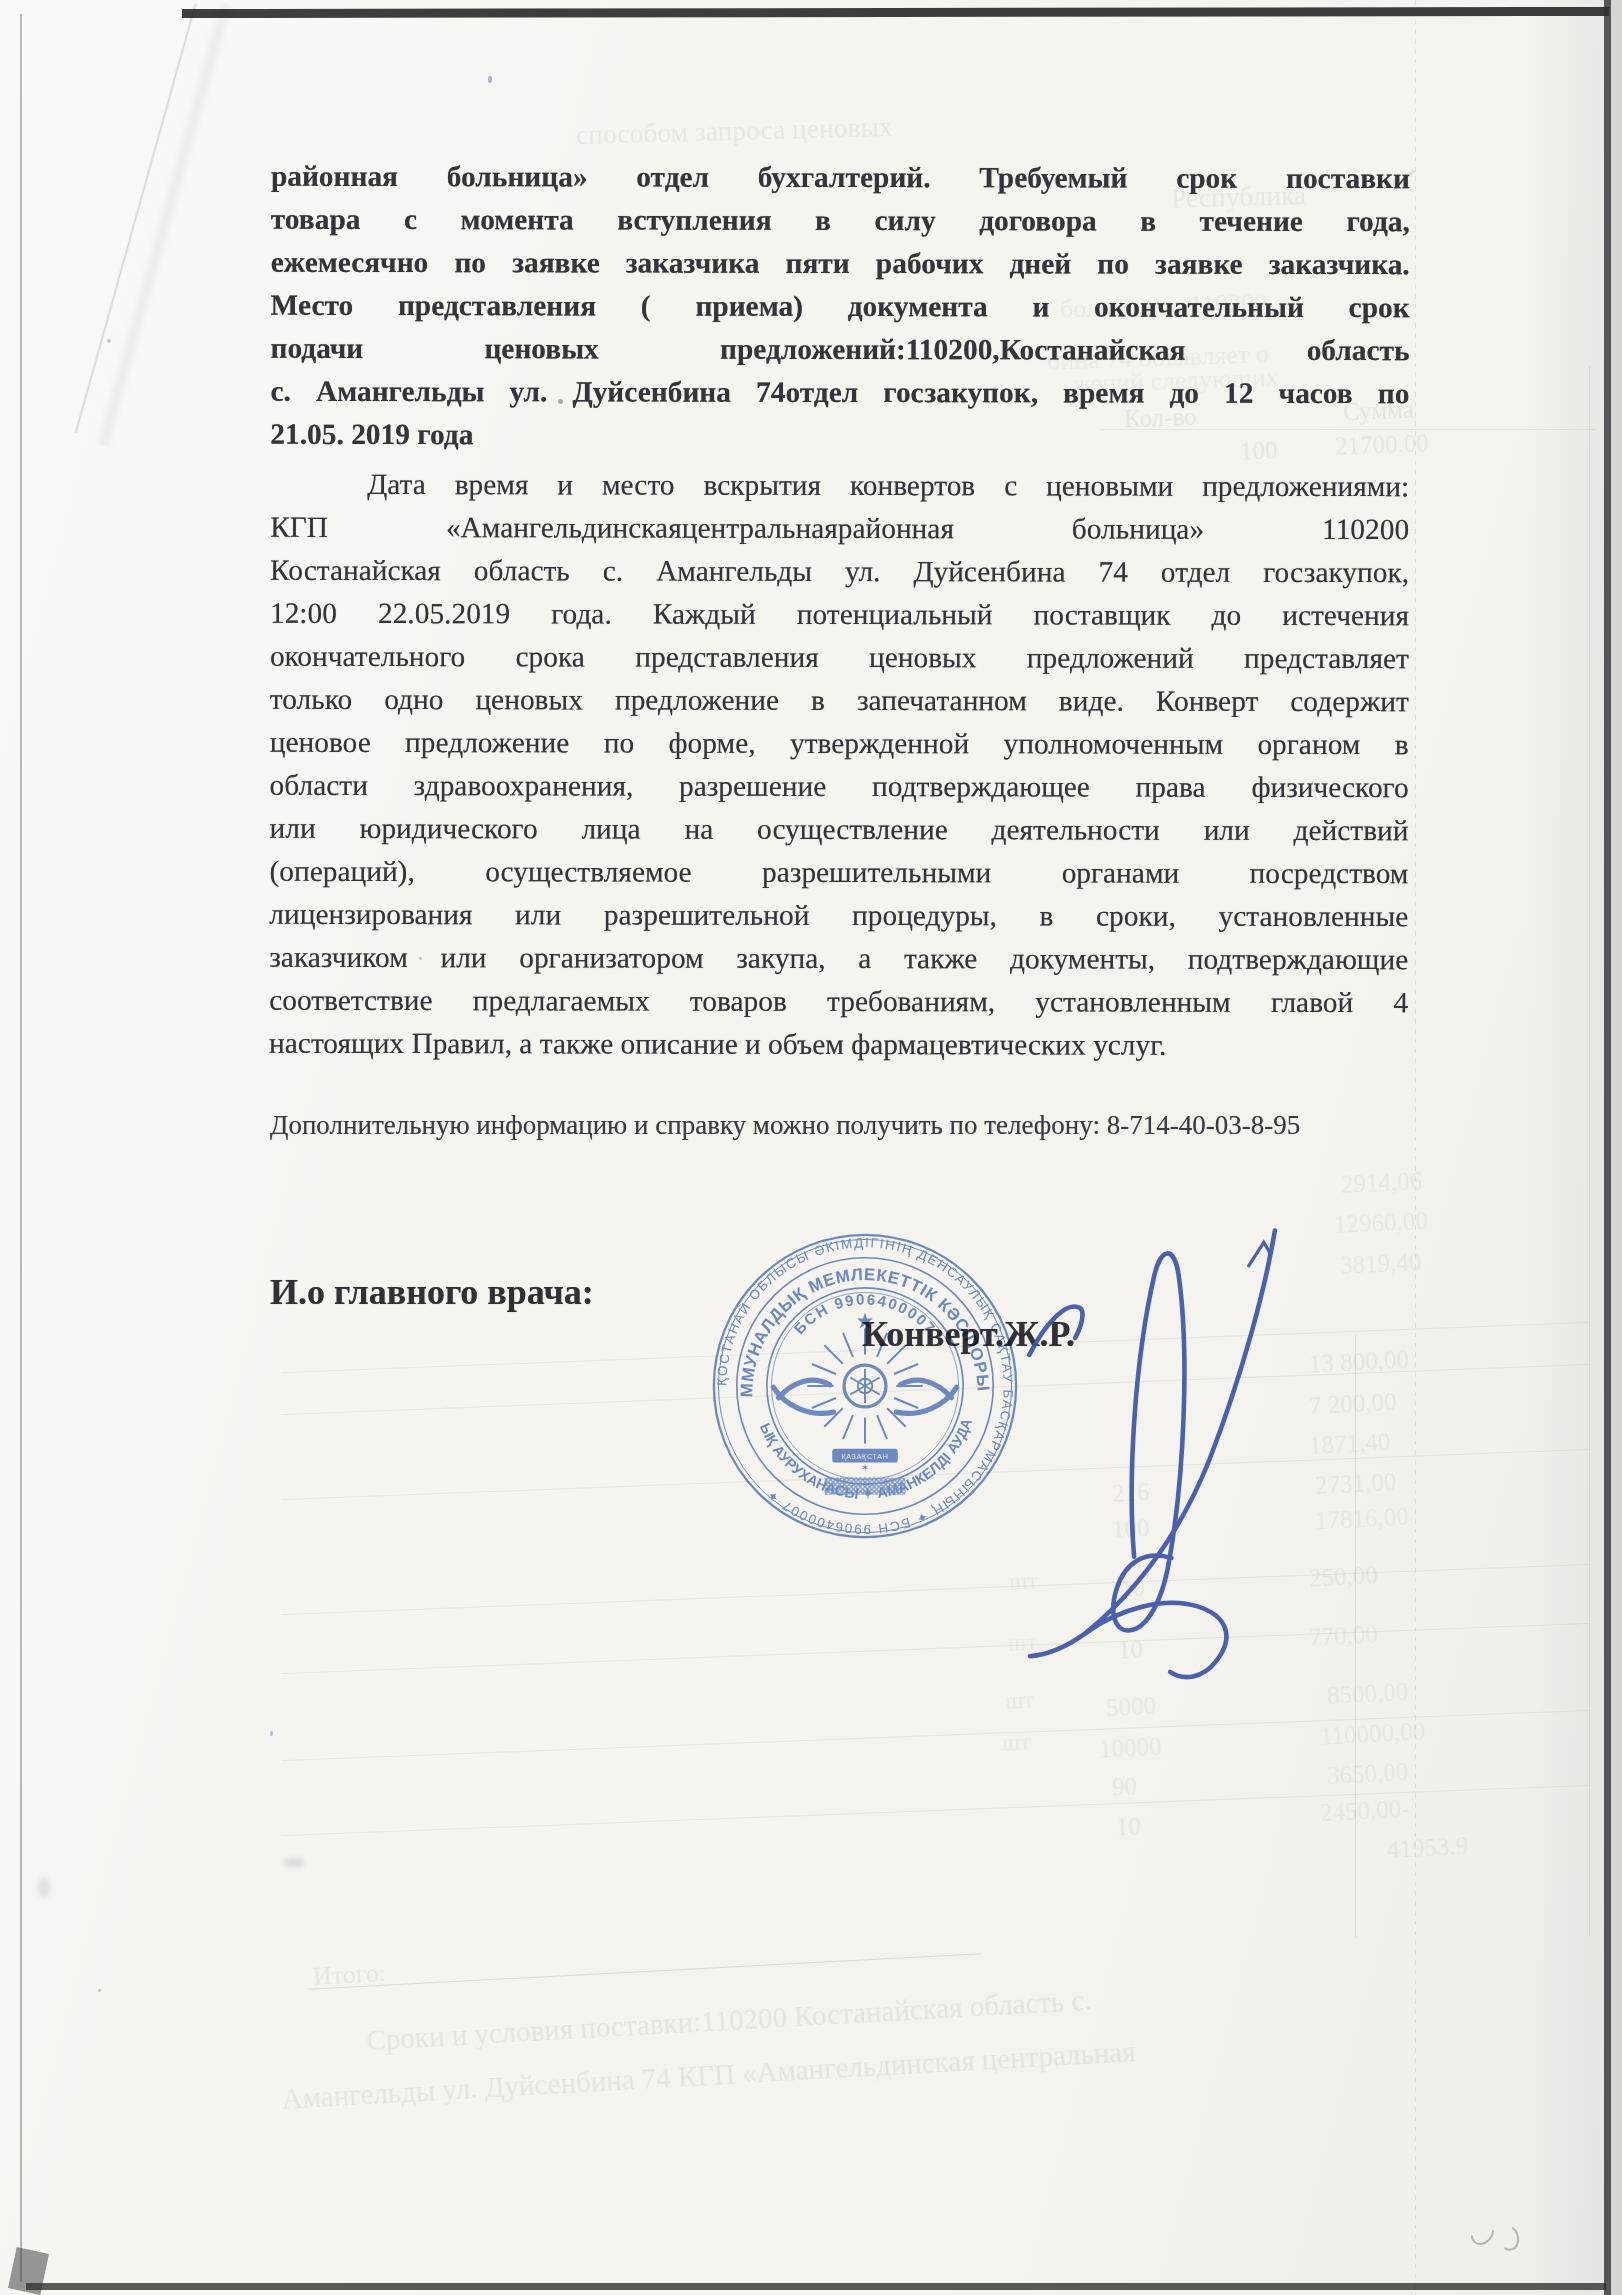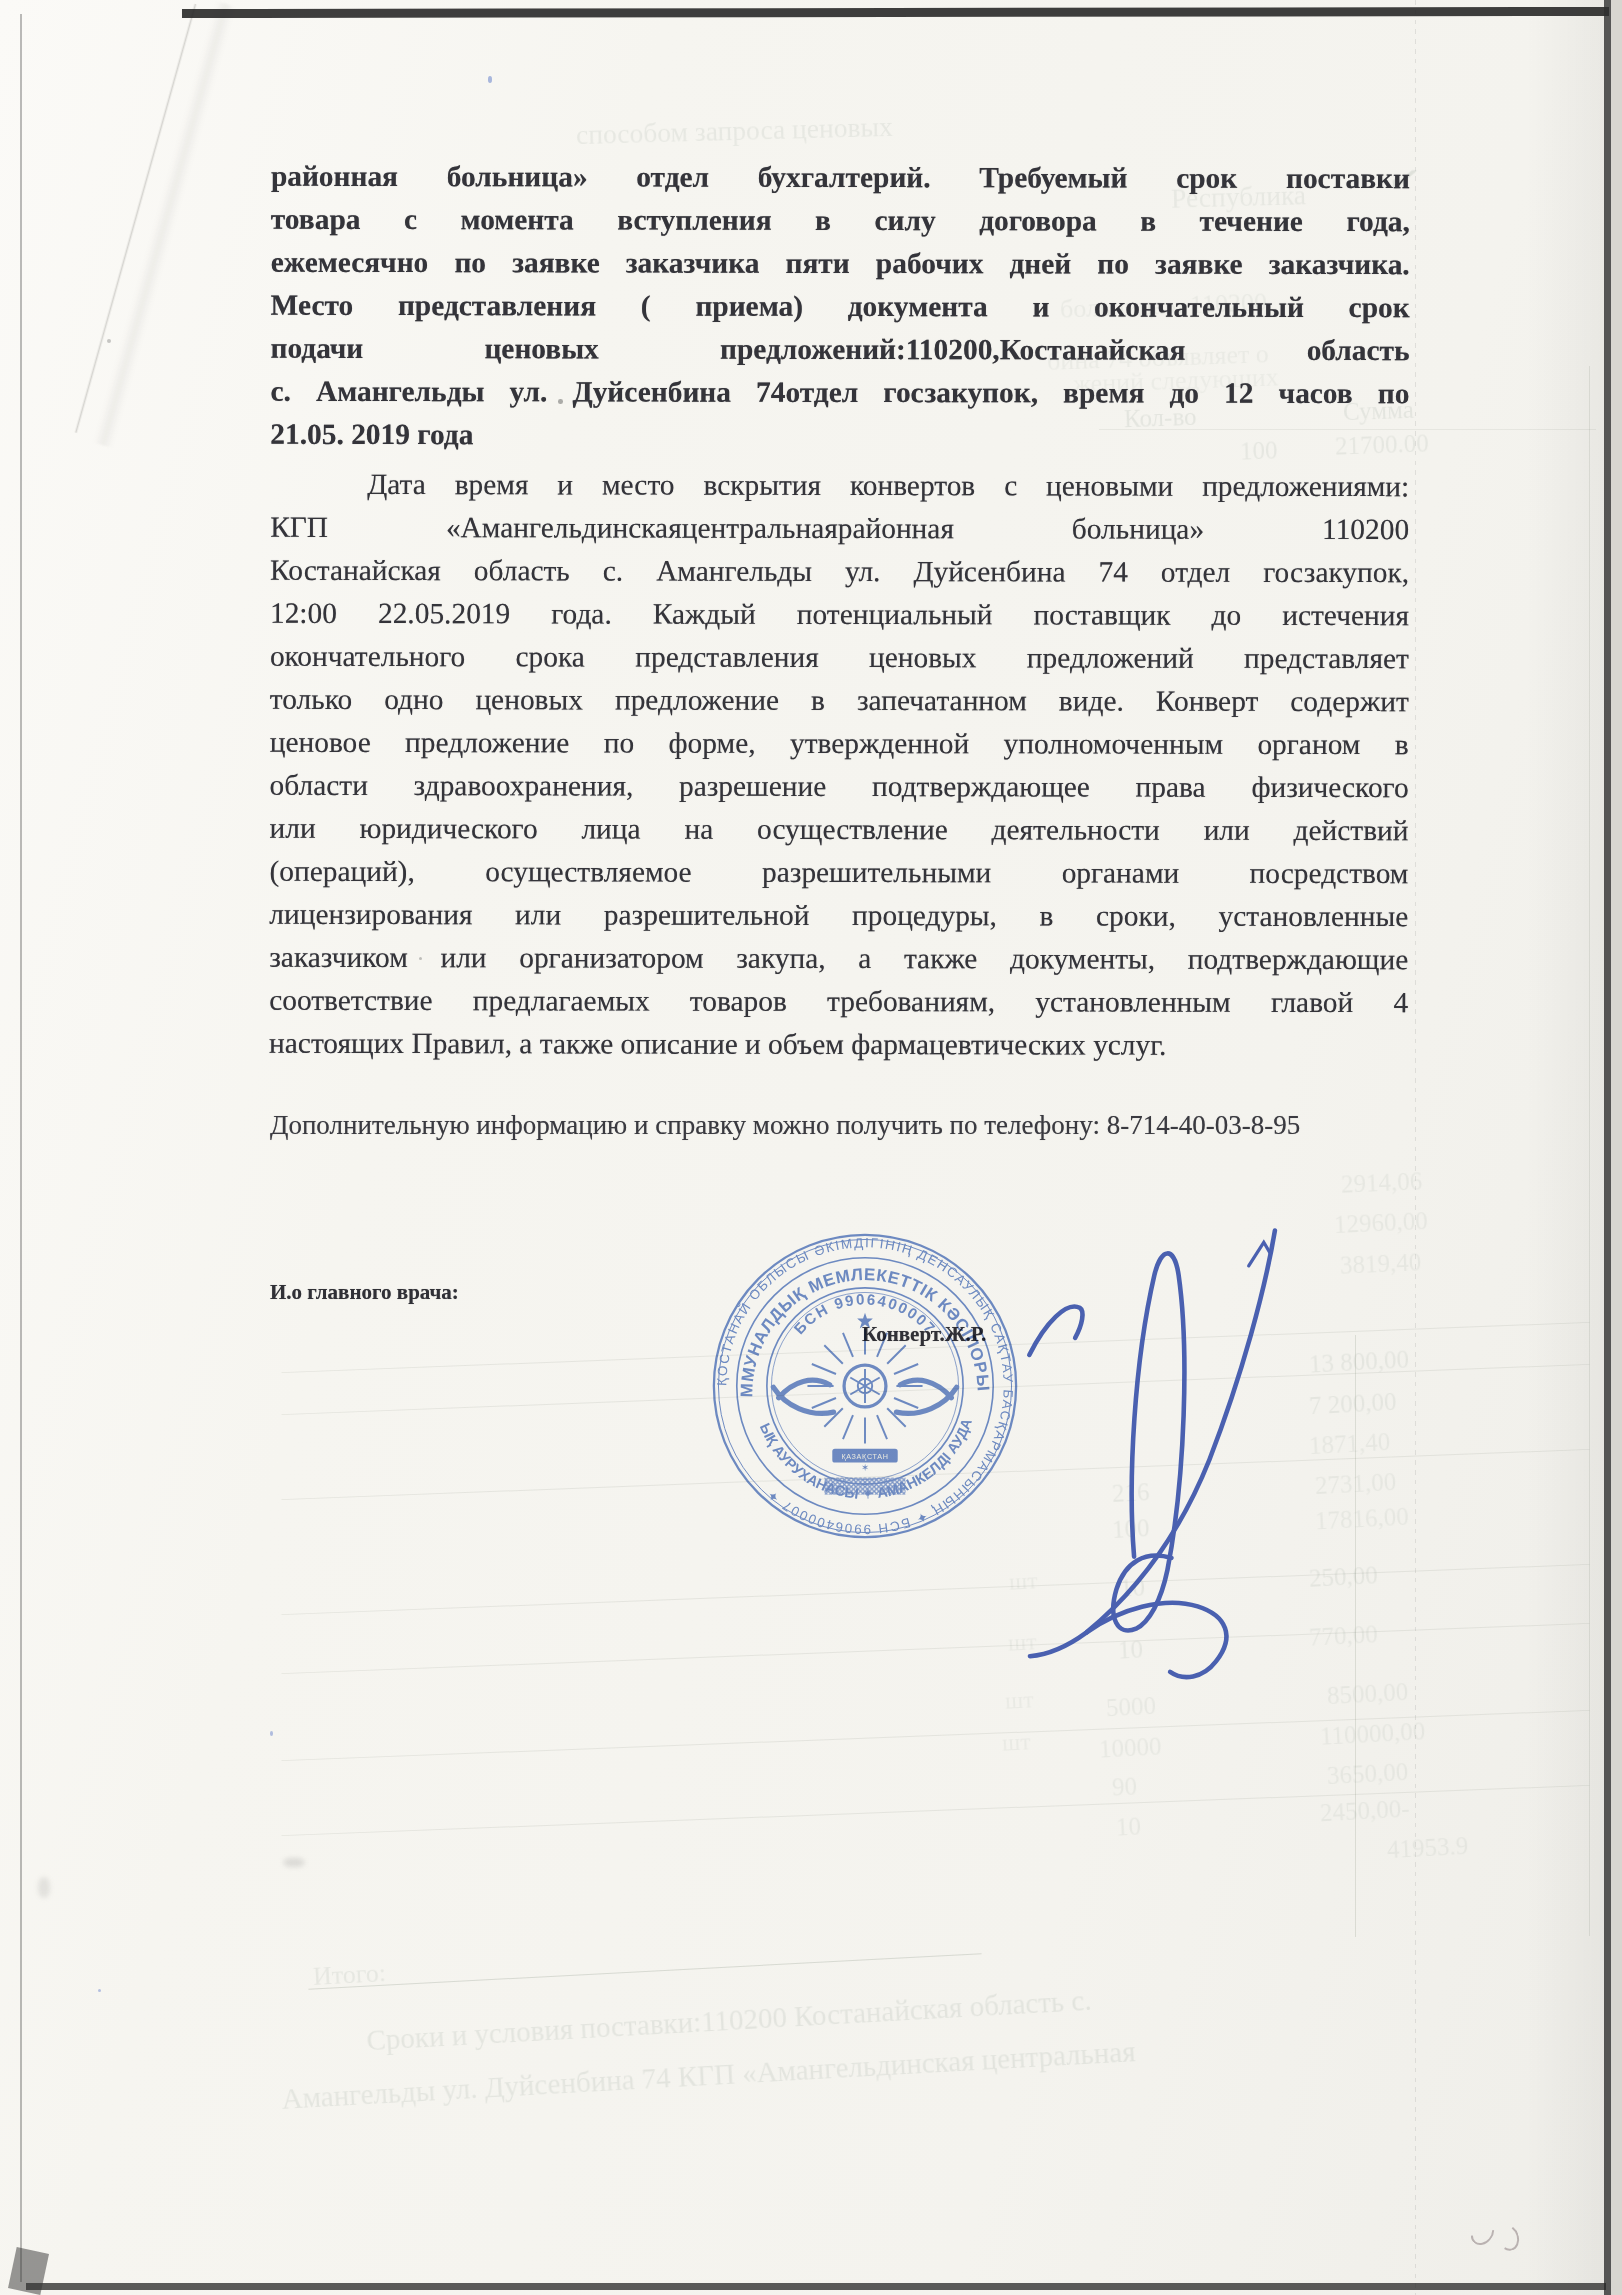--- a/index.html
+++ b/index.html
@@ -19,7 +19,7 @@
   .phone-line{position:absolute;left:270px;top:1110px;width:1171px;font-size:27px;color:#3a3a40;
               text-shadow:0 0 0.7px rgba(58,58,64,.5);}
   .sigblock{position:absolute;left:270px;top:1271px;width:1152px;color:#303036;}
-  .sigline{font-size:21px;font-weight:700;line-height:42px;text-shadow:0 0 0.7px rgba(48,48,54,.55);}
+  .sigline{font-size:36px;font-weight:700;line-height:42px;text-shadow:0 0 0.7px rgba(48,48,54,.55);}
   .sigline2{position:relative;height:42px;}
   .signer{position:absolute;left:592px;top:0;}
   

